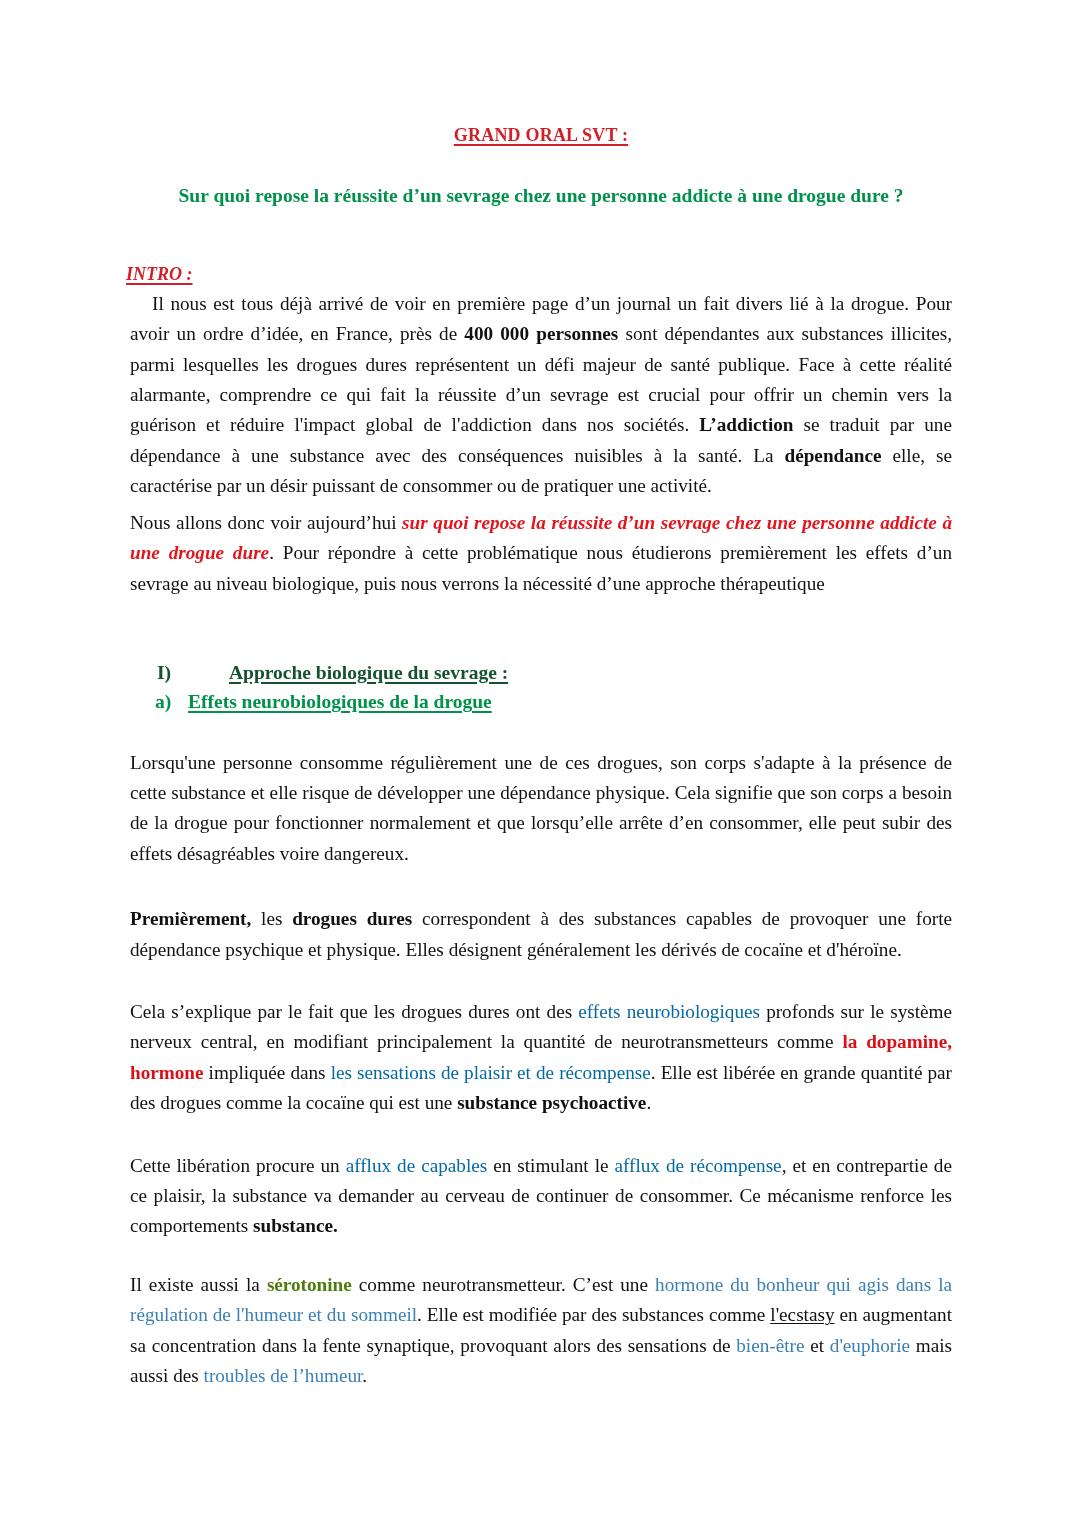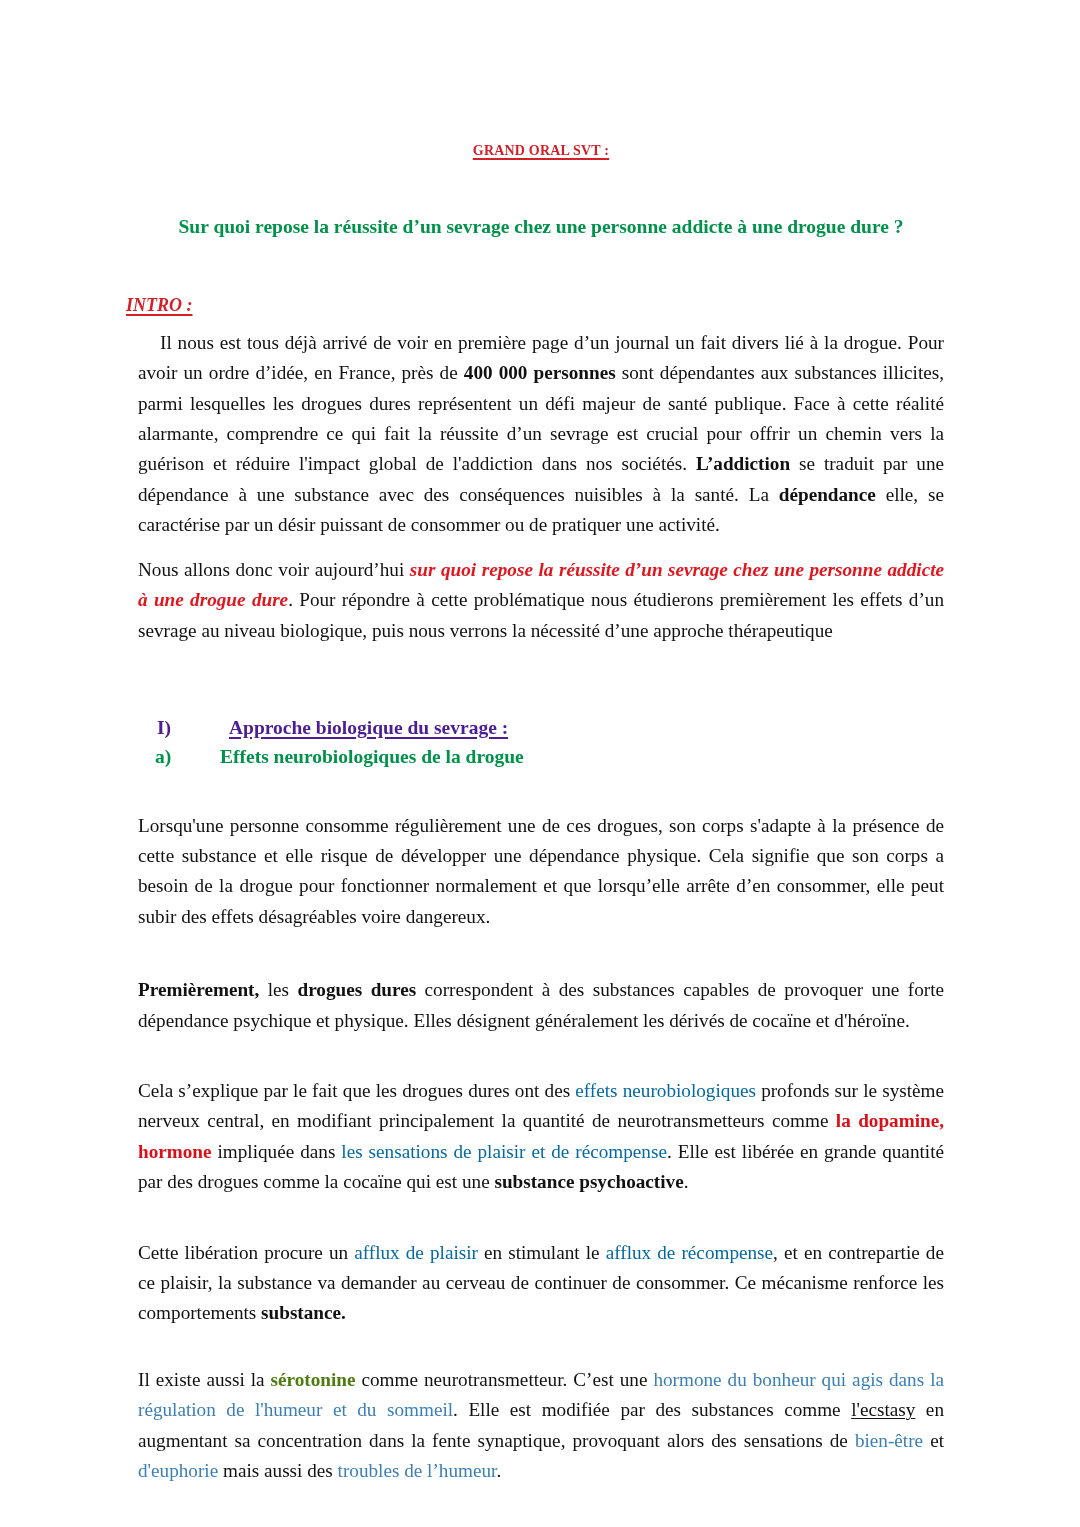--- a/index.html
+++ b/index.html
@@ -30,9 +30,9 @@
     text-align: center;
     color: #D32028;
     font-weight: bold;
-    font-size: 14px;
+    font-size: 18px;
     letter-spacing: 0.2px;
-    margin: 18px;
+    margin: 0;
     padding-top: 124px;
     line-height: 1.25;
   }

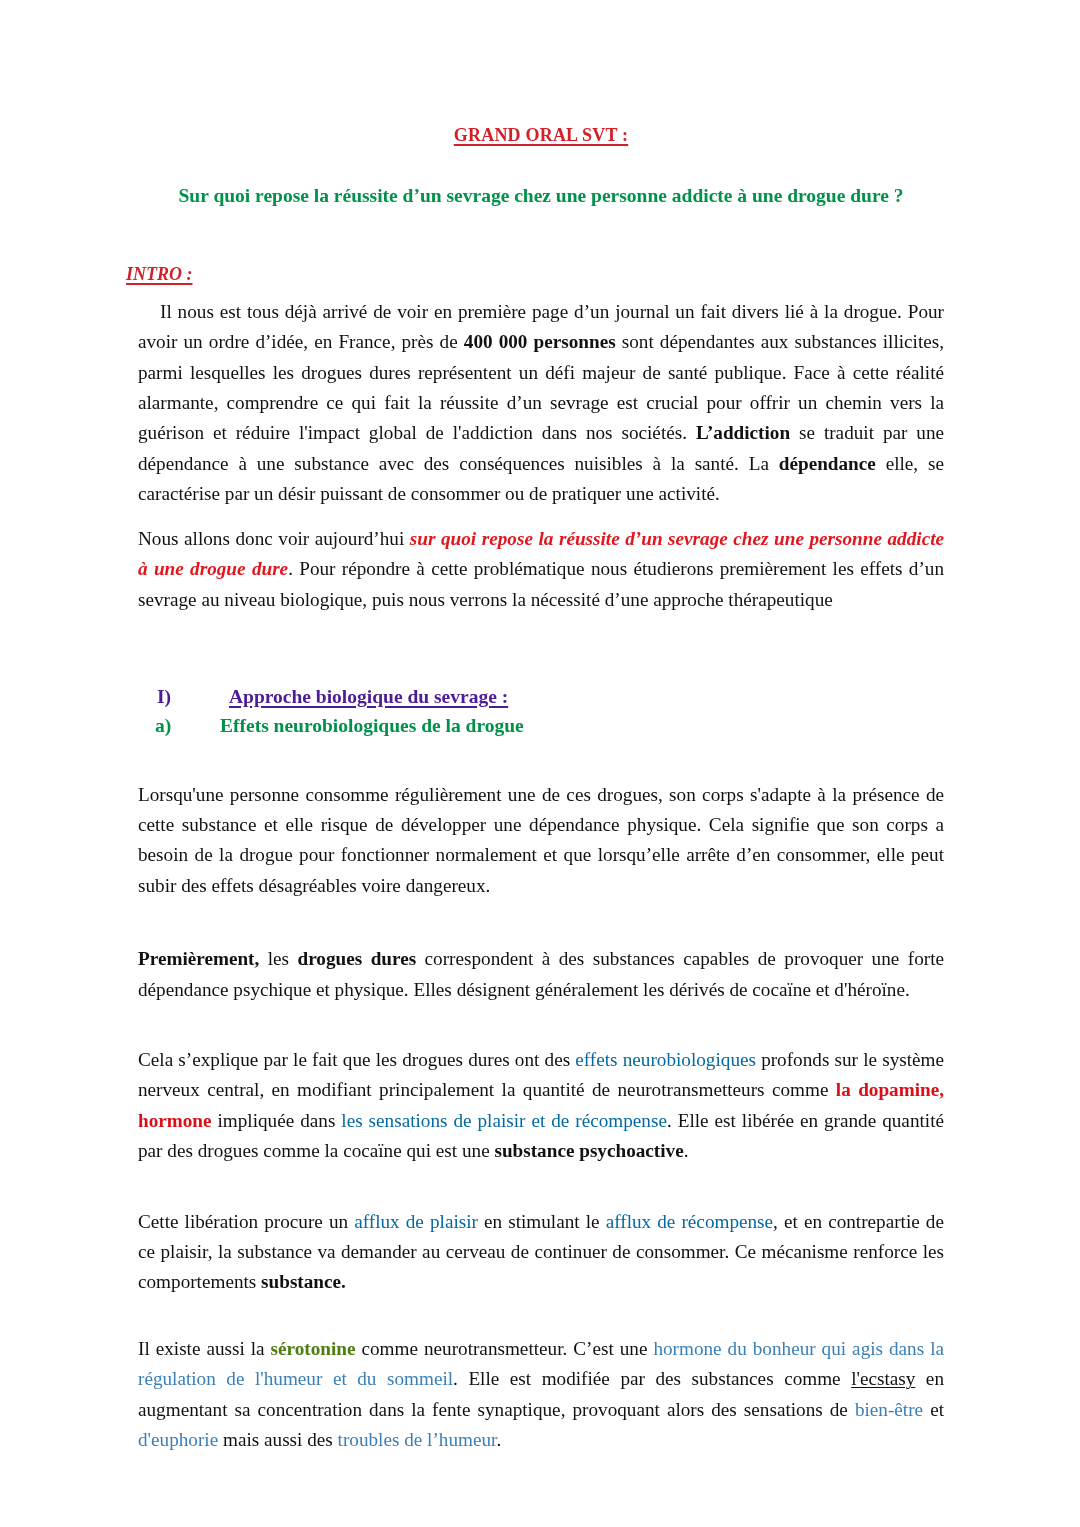--- a/index.html
+++ b/index.html
@@ -101,7 +101,7 @@
 
   
   p.body {
-    margin: 12px;
+    margin: 4px;
     font-size: 19.2px;
     line-height: 30.4px;
     text-align: justify;

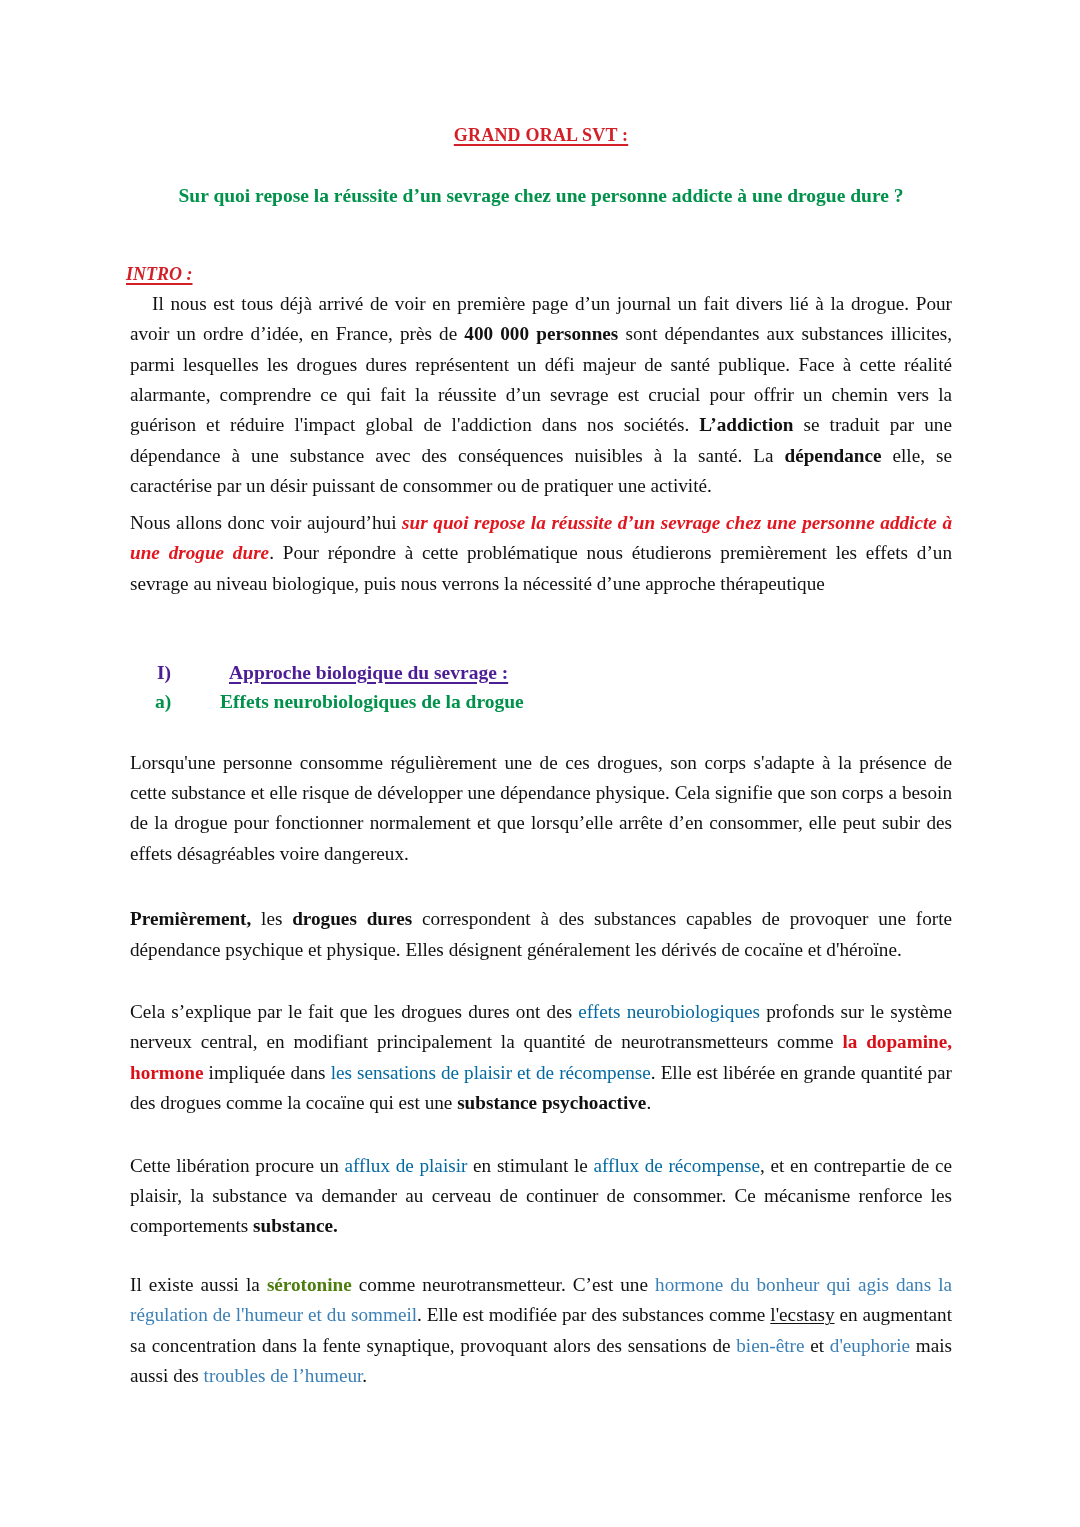--- a/index.html
+++ b/index.html
@@ -73,7 +73,7 @@
     padding-left: 31px;
     font-size: 19.5px;
     font-weight: bold;
-    color: #4c1d95;
+    color: #14532d;
     line-height: 1.35;
   }
   .sec-roman .num { display: inline-block; width: 72px; }

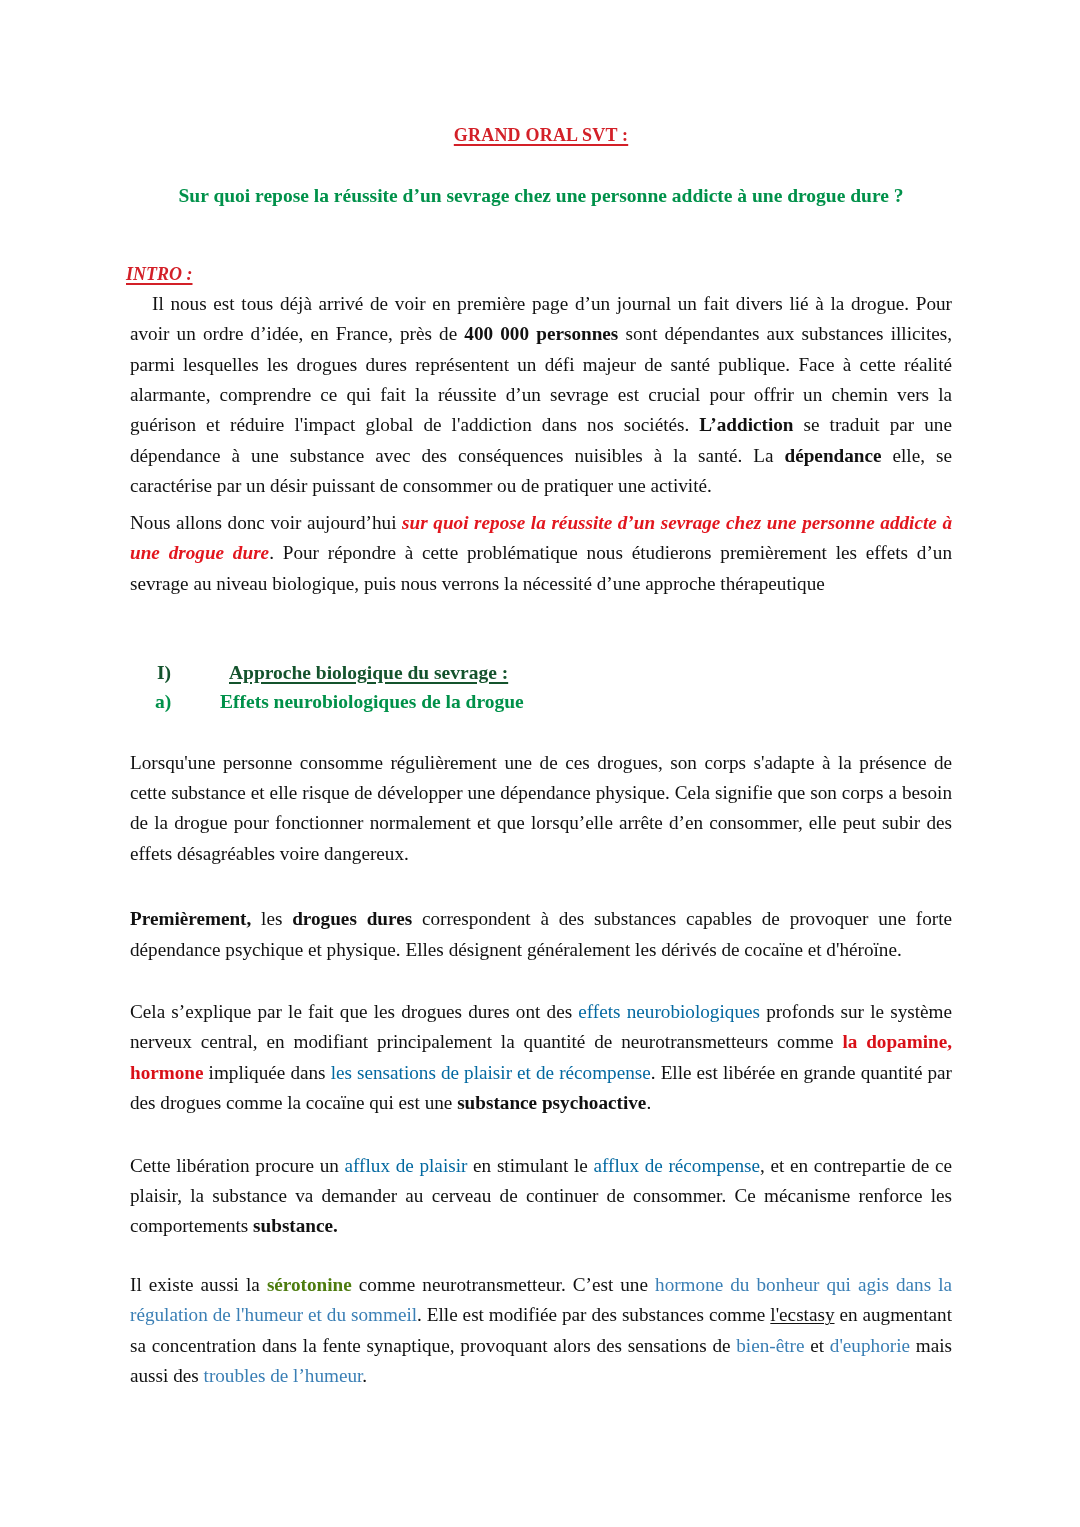--- a/index.html
+++ b/index.html
@@ -94,9 +94,9 @@
   }
   .sec-alpha .num { display: inline-block; width: 33px; }
   .sec-alpha .ttl {
+    text-decoration: underline;
     text-decoration-thickness: 1.6px;
     text-underline-offset: 3px;
-    margin-left: 32px;
   }
 
   

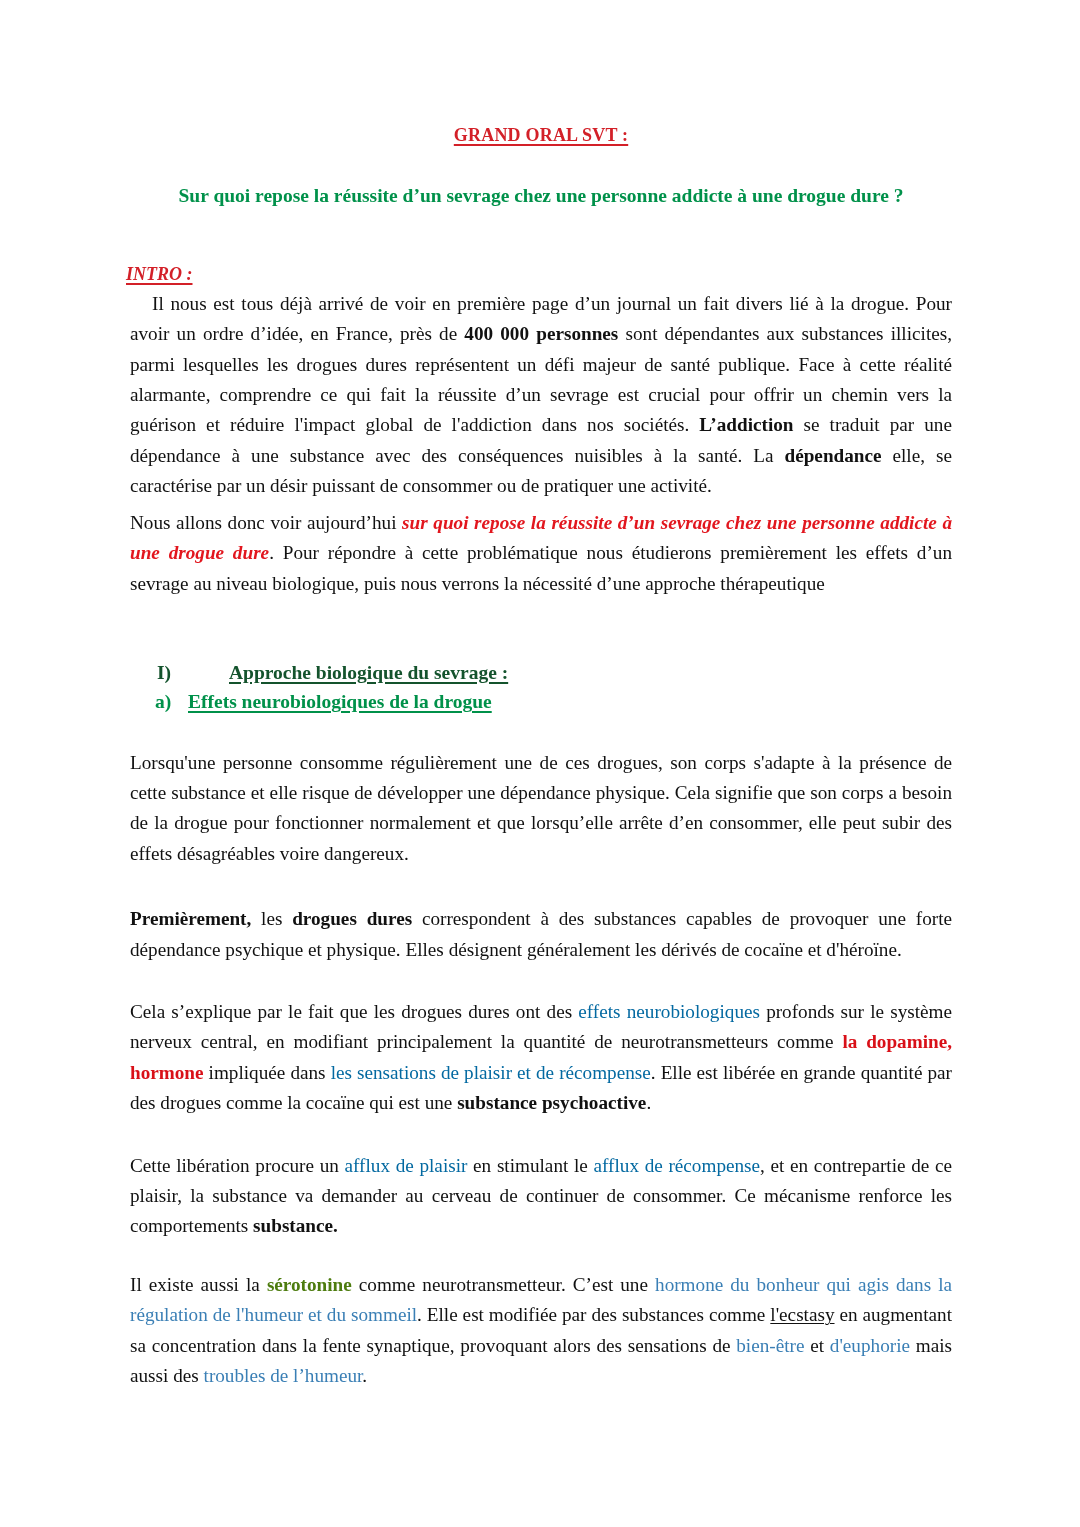--- a/index.html
+++ b/index.html
@@ -160,7 +160,7 @@
 
     <p class="body gap-lg"><span>Cela s’explique par le fait que les drogues dures ont des </span><span class="red-soft">effets neurobiologiques</span><span> profonds sur le système nerveux central, en modifiant principalement la quantité de neurotransmetteurs comme </span><span class="red-strong-bold">la dopamine, hormone</span><span> impliquée dans </span><span class="red-soft">les sensations de plaisir et de récompense</span><span>. Elle est libérée en grande quantité par des drogues comme la cocaïne qui est une </span><b>substance psychoactive</b><span>.</span></p>
 
-    <p class="body gap-lg"><span>Cette libération procure un </span><span class="red-soft">afflux de plaisir</span><span> en stimulant le </span><span class="red-soft">afflux de récompense</span><span>, et en contrepartie de ce plaisir, la substance va demander au cerveau de continuer de consommer. Ce mécanisme renforce les comportements </span><b>substance.</b></p>
+    <p class="body gap-lg"><span>Cette libération procure un </span><span class="red-soft">afflux de capables</span><span> en stimulant le </span><span class="red-soft">afflux de récompense</span><span>, et en contrepartie de ce plaisir, la substance va demander au cerveau de continuer de consommer. Ce mécanisme renforce les comportements </span><b>substance.</b></p>
 
     <p class="body gap-md"><span>Il existe aussi la </span><span class="blue-bold">sérotonine</span><span> comme neurotransmetteur. C’est une </span><span class="blue">hormone du bonheur qui agis dans la régulation de l'humeur et du sommeil</span><span>. Elle est modifiée par des substances comme </span><span class="ul-black">l'ecstasy</span><span> en augmentant sa concentration dans la fente synaptique, provoquant alors des sensations de </span><span class="blue">bien-être</span><span> et </span><span class="blue">d'euphorie</span><span> mais aussi des </span><span class="blue">troubles de l’humeur</span><span>.</span></p>
 

